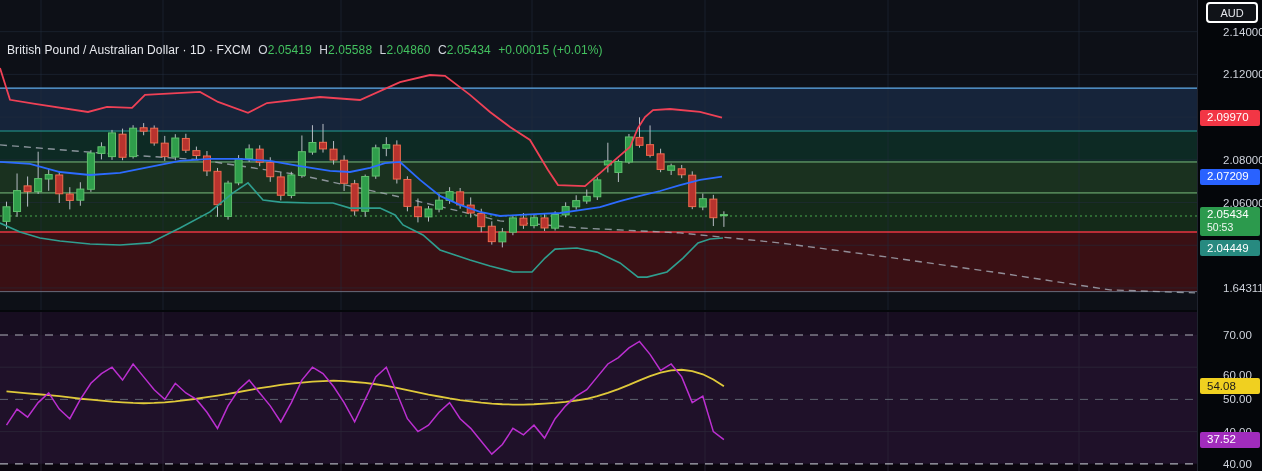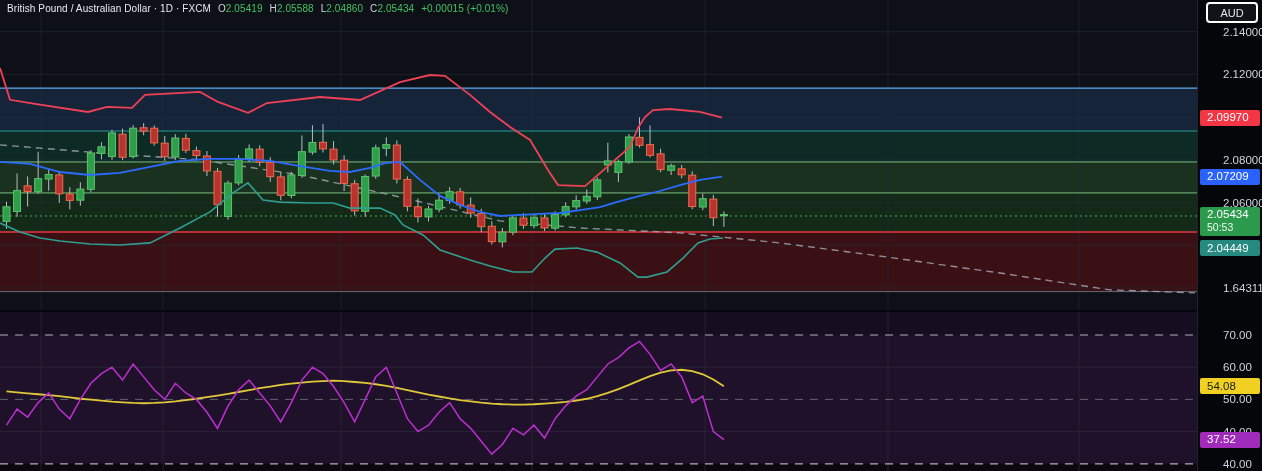--- a/index.html
+++ b/index.html
@@ -6,7 +6,7 @@
   #app{position:relative;width:1262px;height:471px;background:#0d1017;overflow:hidden;
        font-family:"Liberation Sans","DejaVu Sans",sans-serif;-webkit-font-smoothing:antialiased;}
   #chart-svg{position:absolute;left:0;top:0;}
-  .legend{position:absolute;z-index:6;font-size:10px;white-space:nowrap;letter-spacing:.1px;}
+  .legend{position:absolute;z-index:6;font-size:12px;white-space:nowrap;letter-spacing:.1px;margin-top:40px;}
   .legend span{margin-right:4px;}
   #legend-main{left:7px;top:3px;color:#e7e9ee;}
   #legend-main .k{color:#d1d4dc;margin-right:0;}

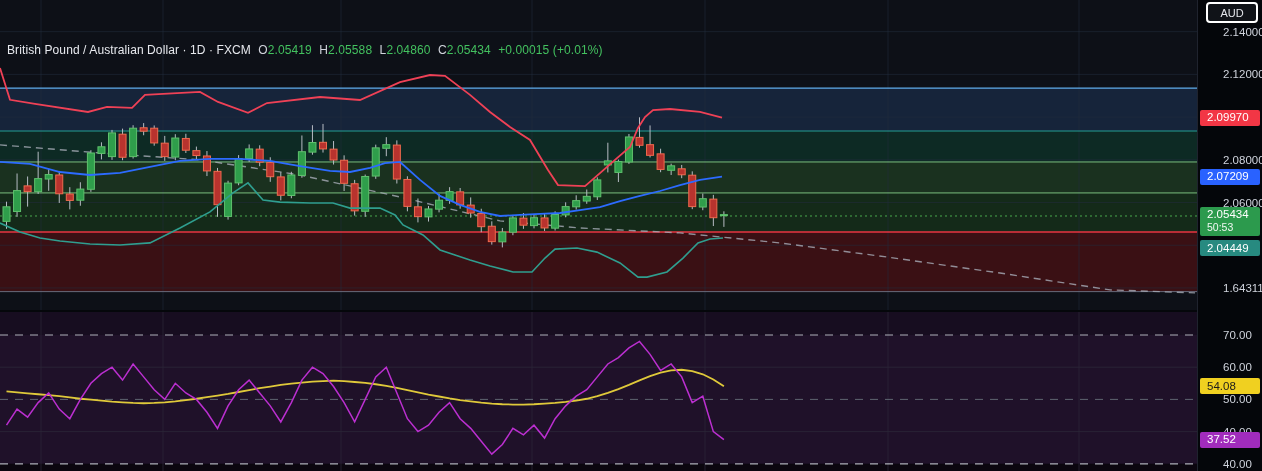--- a/index.html
+++ b/index.html
@@ -256,7 +256,7 @@
       <div class="axlab" style="top: 202.54px;">2.06000</div>
       <div class="axlab" style="top: 287.98px;">1.64311</div>
       <div class="axlab" style="top: 335px;">70.00</div>
-      <div class="axlab" style="top: 367px;">60.00</div>
+      <div class="axlab" style="top: 375px;">60.00</div>
       <div class="axlab" style="top: 399.4px;">50.00</div>
       <div class="axlab" style="top: 431.6px;">40.00</div>
       <div class="axlab" style="top: 463.8px;">40.00</div>

